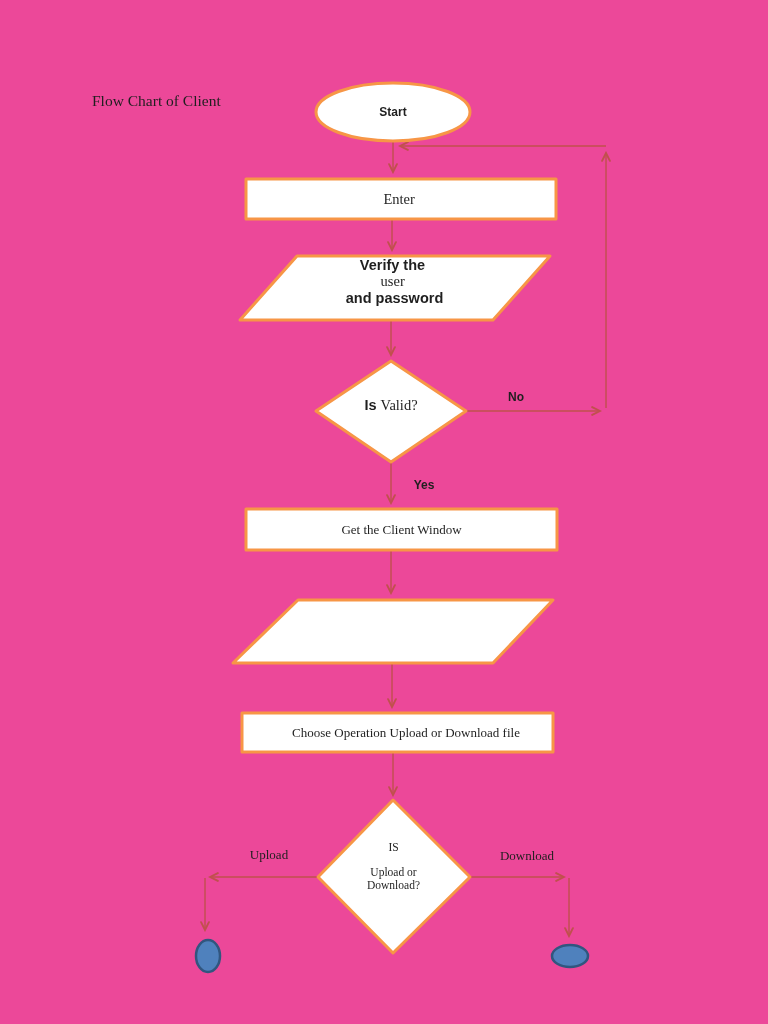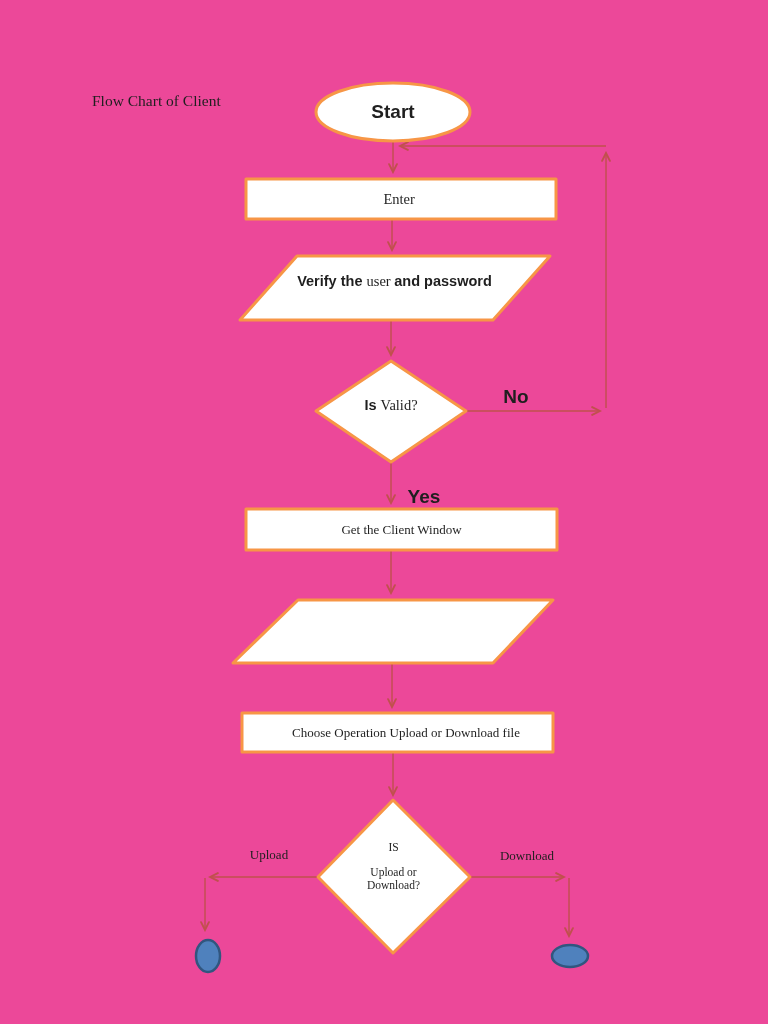--- a/index.html
+++ b/index.html
@@ -34,7 +34,7 @@
   .font-serif{font-family:"Liberation Serif",serif;font-weight:normal;}
   .font-sans-bold{font-family:"Liberation Sans",sans-serif;font-weight:bold;}
   .serif-label{font-family:Liberation Serif, serif;font-size:13px;}
-  .sans-label{font-family:"Liberation Sans",sans-serif;font-weight:bold;font-size:19px;text-align:center;}
+  .sans-label{font-family:"Liberation Sans",sans-serif;font-weight:bold;font-size:12px;text-align:center;}
   .mixed-label{font-size:14.5px;}
   .title{
     position:absolute;left:92px;top:92px;

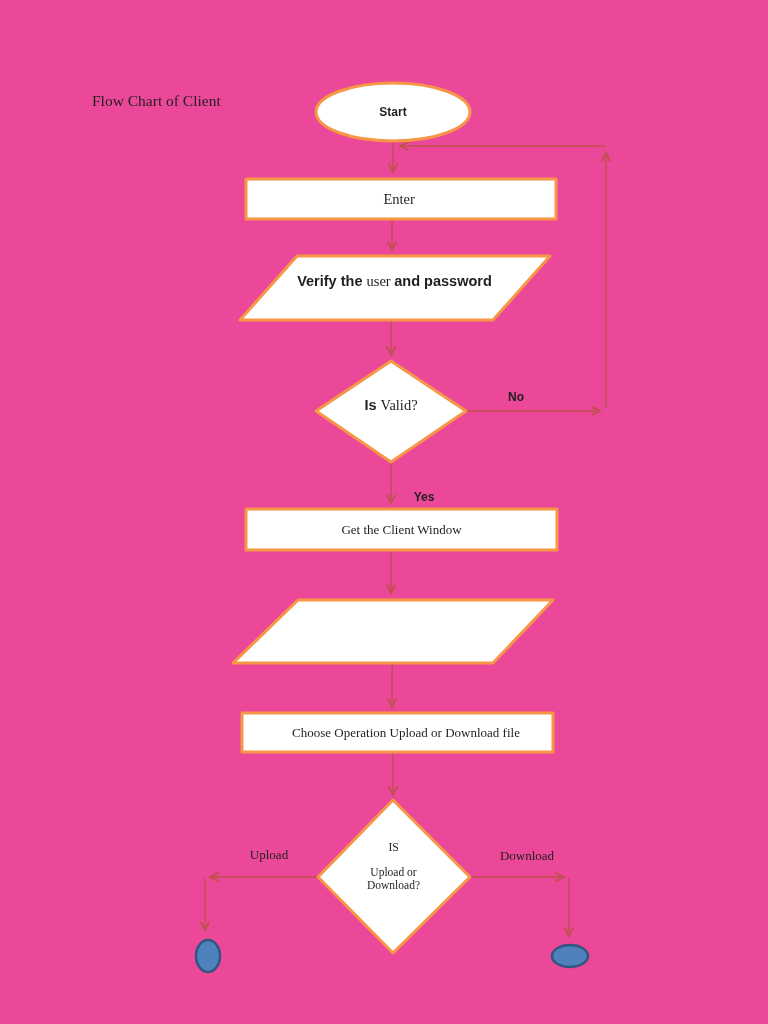--- a/index.html
+++ b/index.html
@@ -94,7 +94,7 @@
 
   <div class="label mixed-label" style="left:246px;top:179px;width:310px;height:40px;"><span class="font-serif">Enter </span></div>
 
-  <div class="label mixed-label" style="left:268px;top:258px;width:253px;height:46px;"><span class="font-sans-bold">Verify the </span><span class="font-serif">user </span><span class="font-sans-bold">and password</span></div>
+  <div class="label mixed-label" style="left:268px;top:258px;width:253px;height:46px;flex-direction:column;"><span class="font-sans-bold">Verify the </span><span class="font-serif">user </span><span class="font-sans-bold">and password</span></div>
 
   <div class="label mixed-label" style="left:316px;top:386px;width:150px;height:38px;"><span class="font-sans-bold">Is </span><span class="font-serif">Valid?</span></div>
 

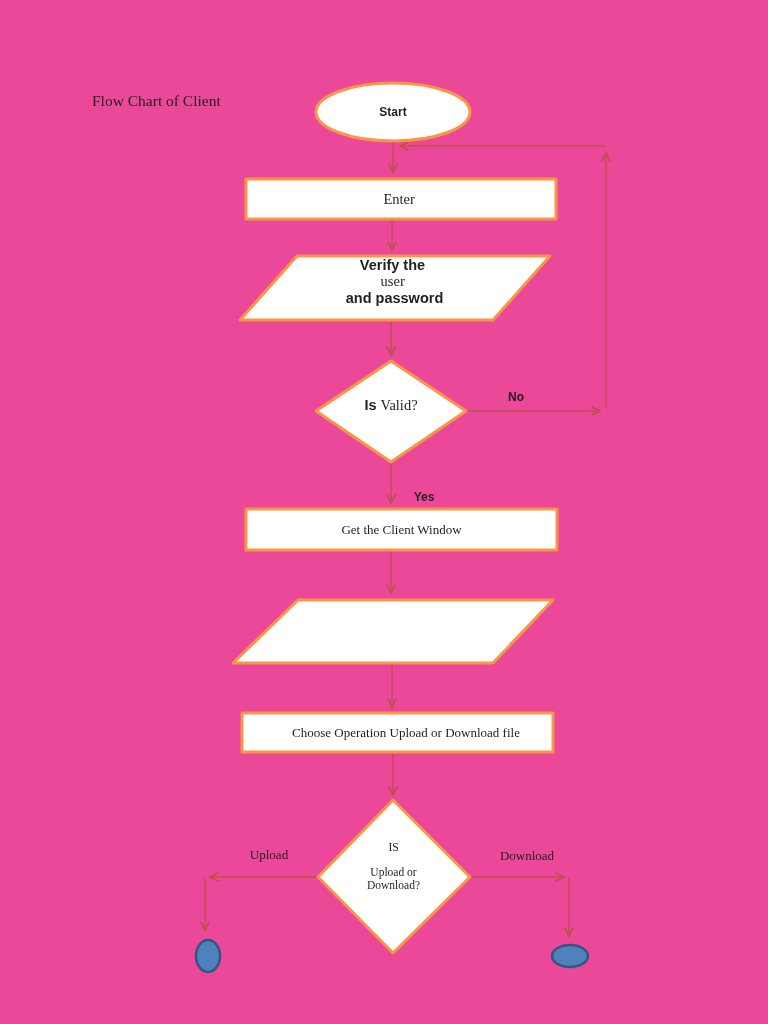--- a/index.html
+++ b/index.html
@@ -112,7 +112,7 @@
 
   <div class="label sans-label" style="left:498px;top:388px;width:36px;height:18px;">No</div>
 
-  <div class="label sans-label" style="left:404px;top:488px;width:40px;height:18px;">Yes</div>
+  <div class="label sans-label" style="left:404px;top:476px;width:40px;height:18px;">Yes</div>
 
   <div class="label serif-label" style="left:219px;top:846px;width:100px;height:18px;">Upload</div>
 

